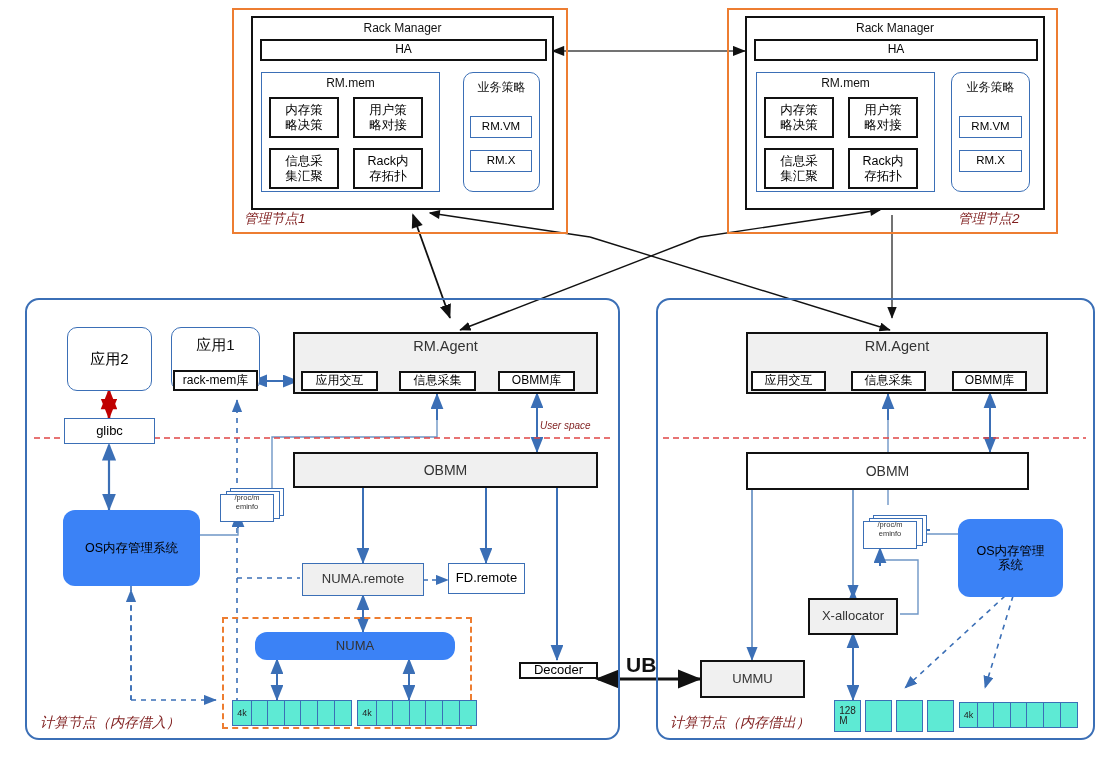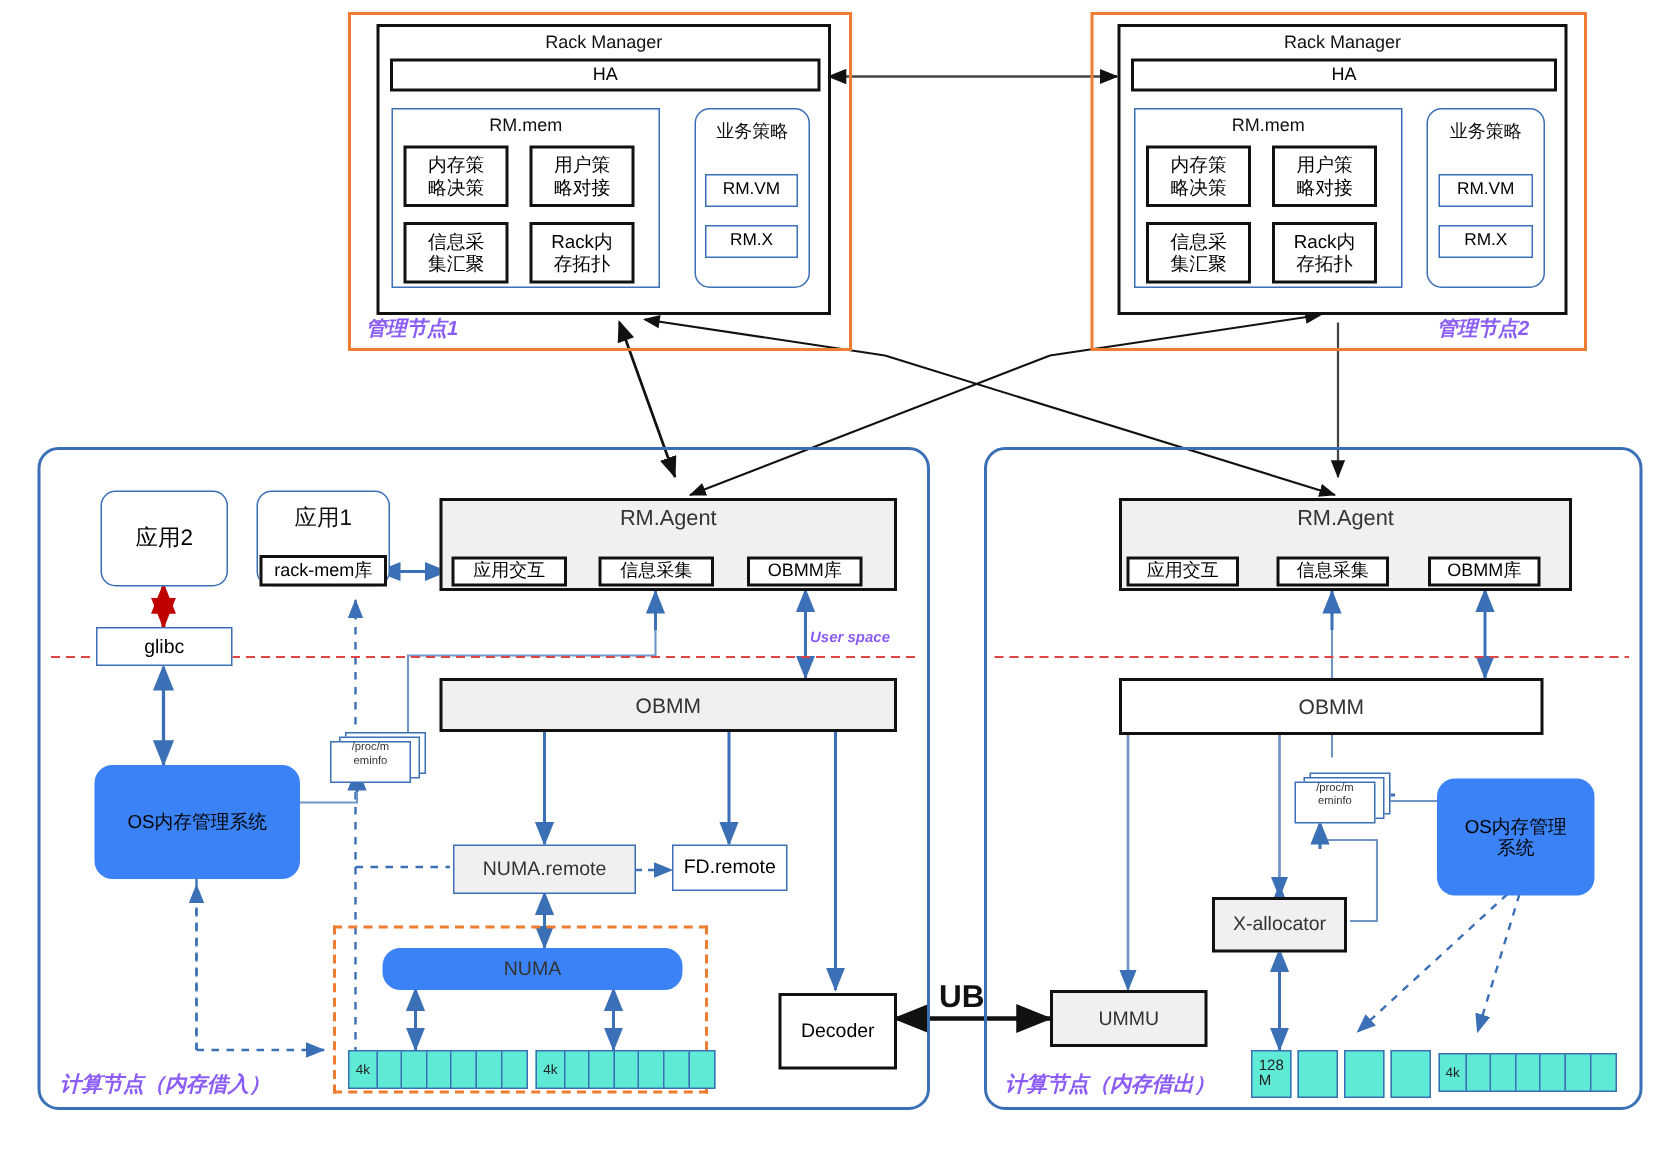--- a/index.html
+++ b/index.html
@@ -19,7 +19,7 @@
   .gray-round{background:#3b82f6;border-radius:12px;border:none;}
   .orange-dash{border:2.5px dashed #ED7D31;background:transparent;}
 
-  .node-label{position:absolute;font-style:italic;color:#8b5cf6;white-space:nowrap;font-weight:bold;}
+  .node-label{position:absolute;font-style:italic;color:#7f1d1d;white-space:nowrap;}
   .free-label{position:absolute;color:#111;white-space:nowrap;}
 
   .cellrow{position:absolute;display:flex;}

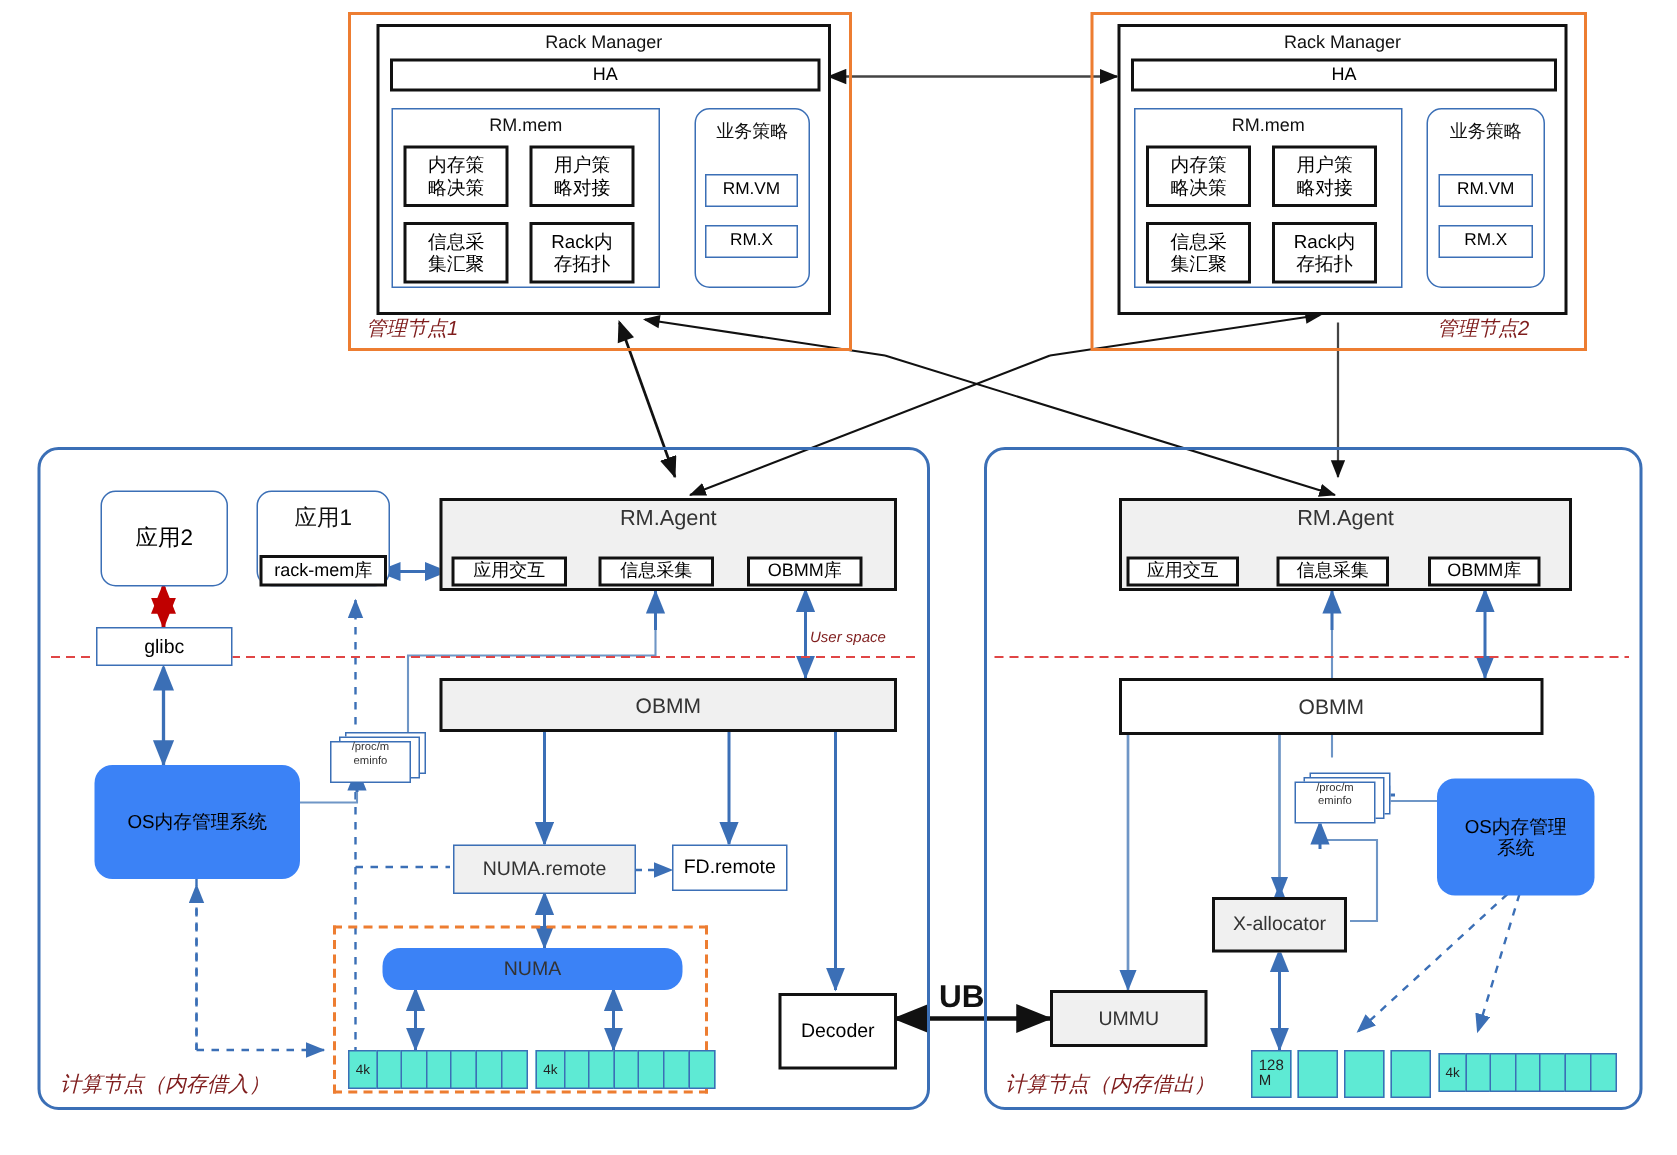--- a/index.html
+++ b/index.html
@@ -245,7 +245,7 @@
       <div class="cell" style="width:18px;height:26px;"></div>
   </div>
 
-  <div class="box black-box" style="left:519px;top:662px;width:79px;height:51px;font-size:13px;">Decoder</div>
+  <div class="box black-box" style="left:519px;top:662px;width:79px;height:17px;font-size:13px;">Decoder</div>
 
   <div class="free-label" style="left:626px;top:653px;font-size:21px;font-weight:bold;">UB</div>
 

